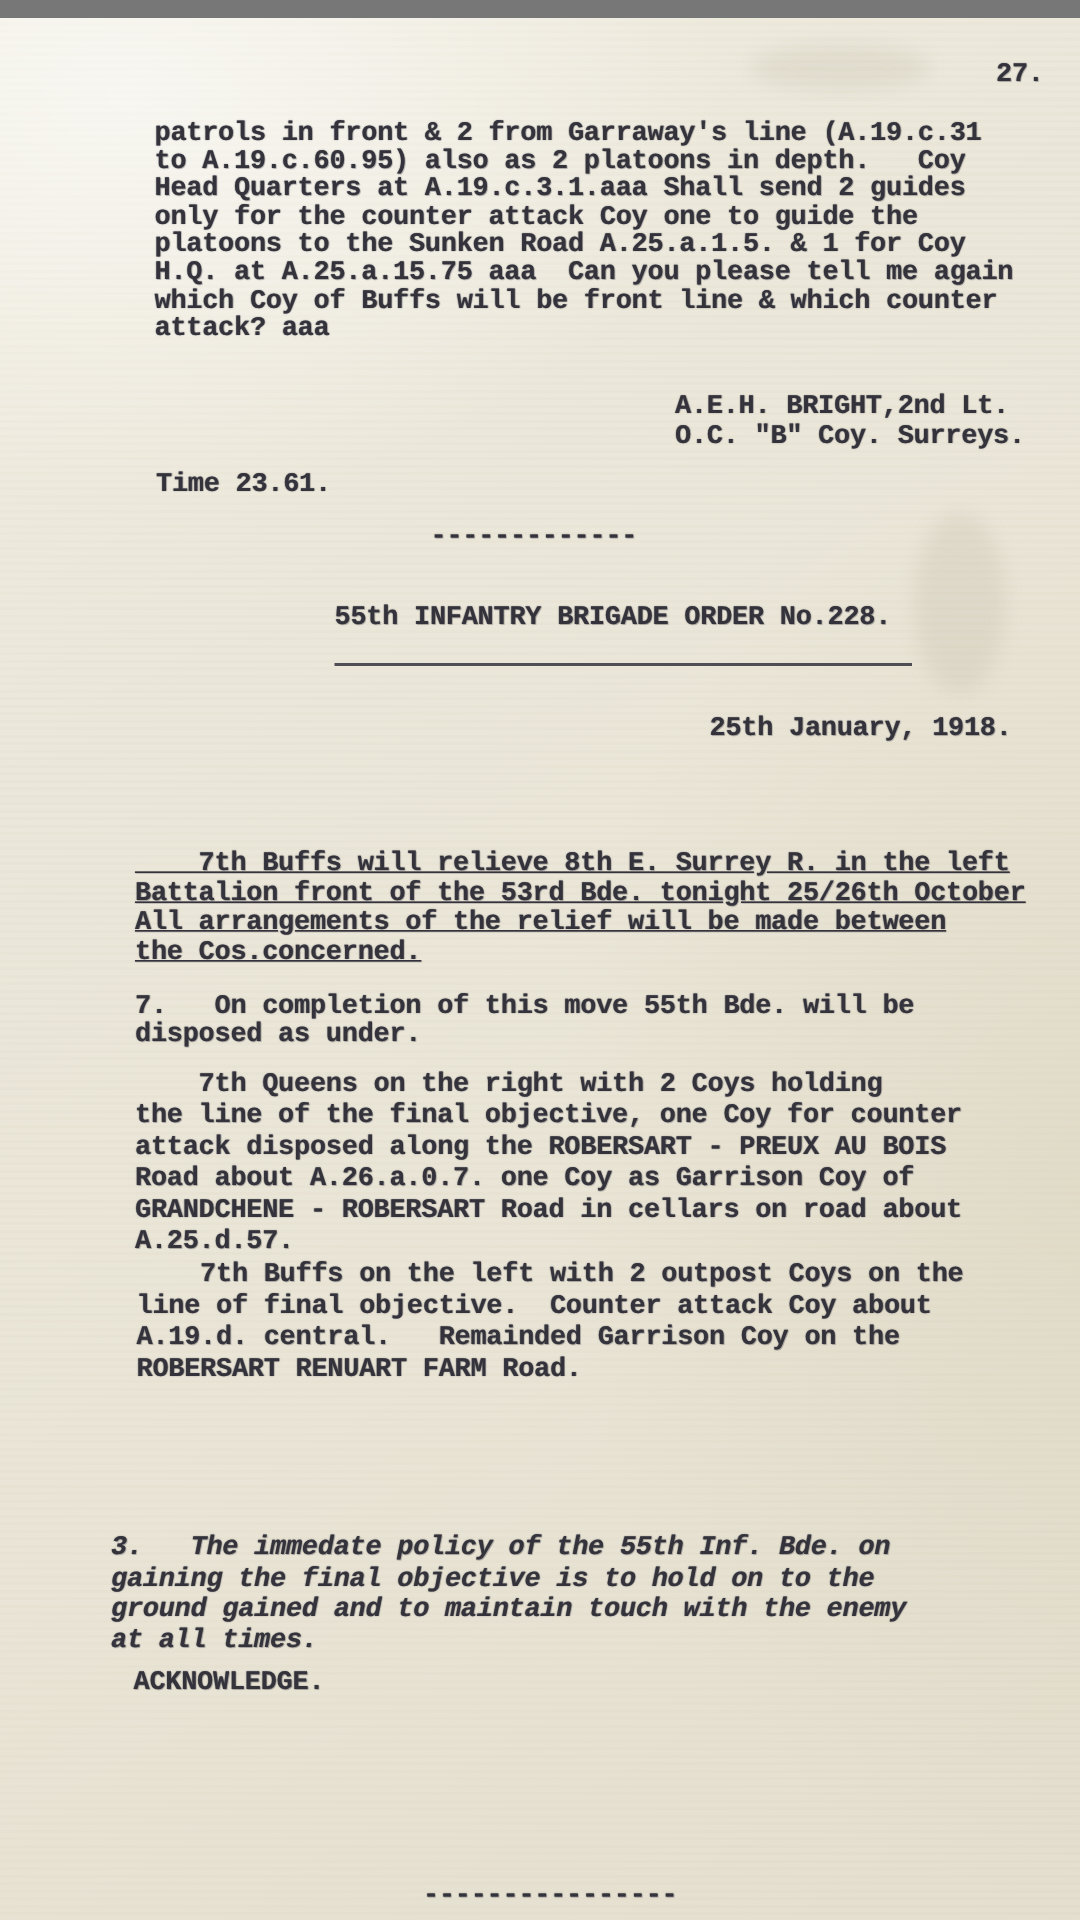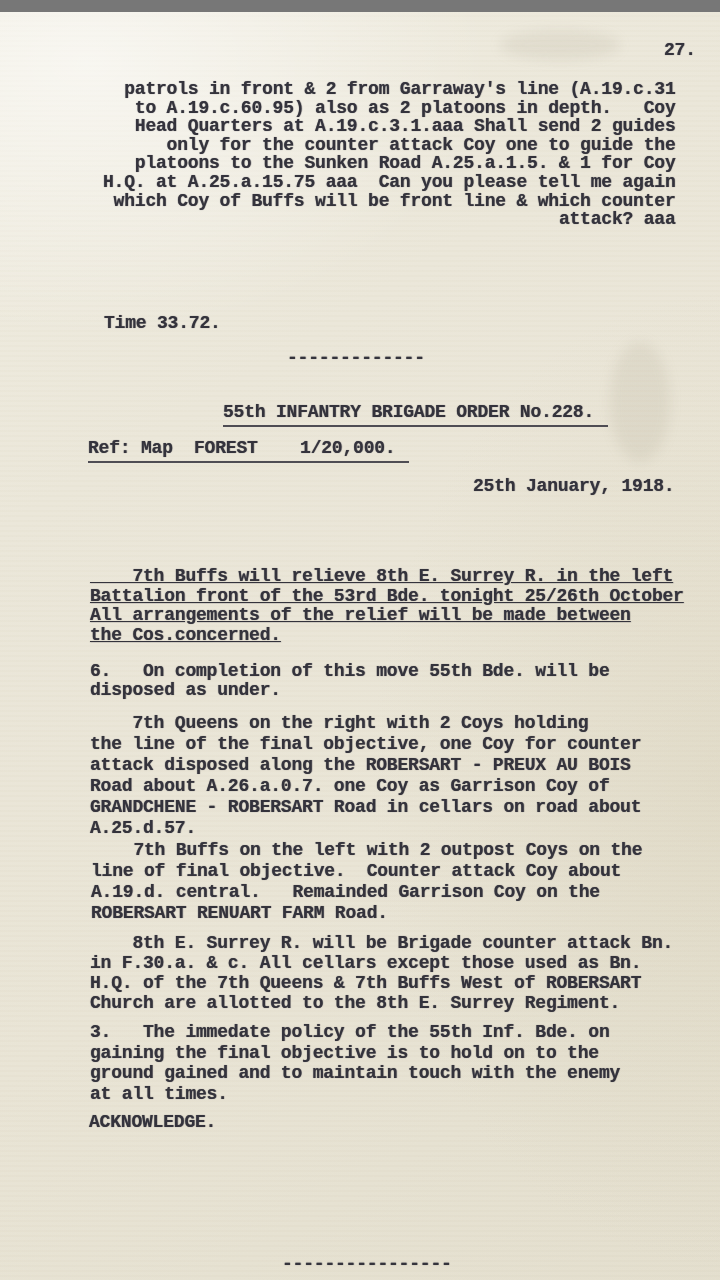--- a/index.html
+++ b/index.html
@@ -51,7 +51,7 @@
 
   <div class="tline" style="left:664px; top:28px;">27.</div>
 
-  <div class="tline" style="left:103px; top:68px; line-height:18.6px;text-align:right;">patrols in front &amp; 2 from Garraway's line (A.19.c.31
+  <div class="tline" style="left:103px; top:68px; line-height:18.6px;">patrols in front &amp; 2 from Garraway's line (A.19.c.31
 to A.19.c.60.95) also as 2 platoons in depth.   Coy
 Head Quarters at A.19.c.3.1.aaa Shall send 2 guides
 only for the counter attack Coy one to guide the

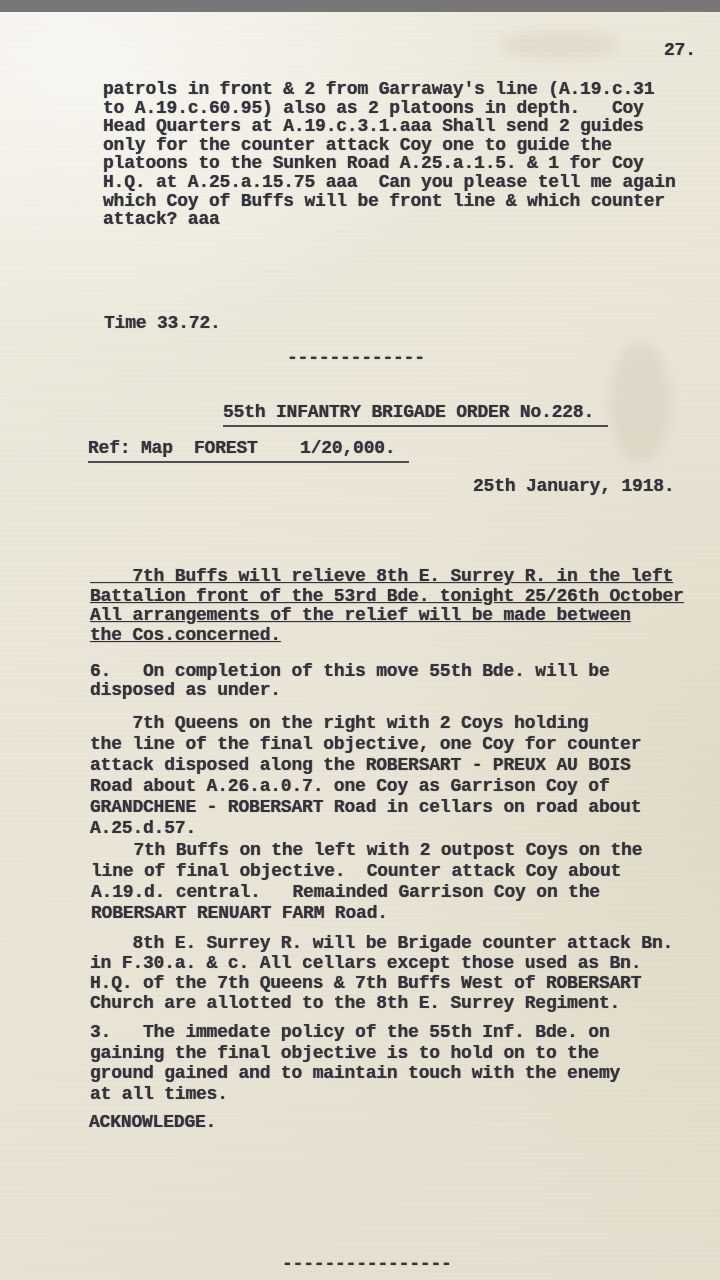--- a/index.html
+++ b/index.html
@@ -60,6 +60,8 @@
 which Coy of Buffs will be front line &amp; which counter
 attack? aaa</div>
 
+  <div class="tline" style="left:450px; top:250px; line-height:19.5px;">A.E.H. BRIGHT,2nd Lt.
+O.C. "B" Coy. Surreys.</div>
 
   <div class="tline" style="left:104px; top:301px;">Time 33.72.</div>
 

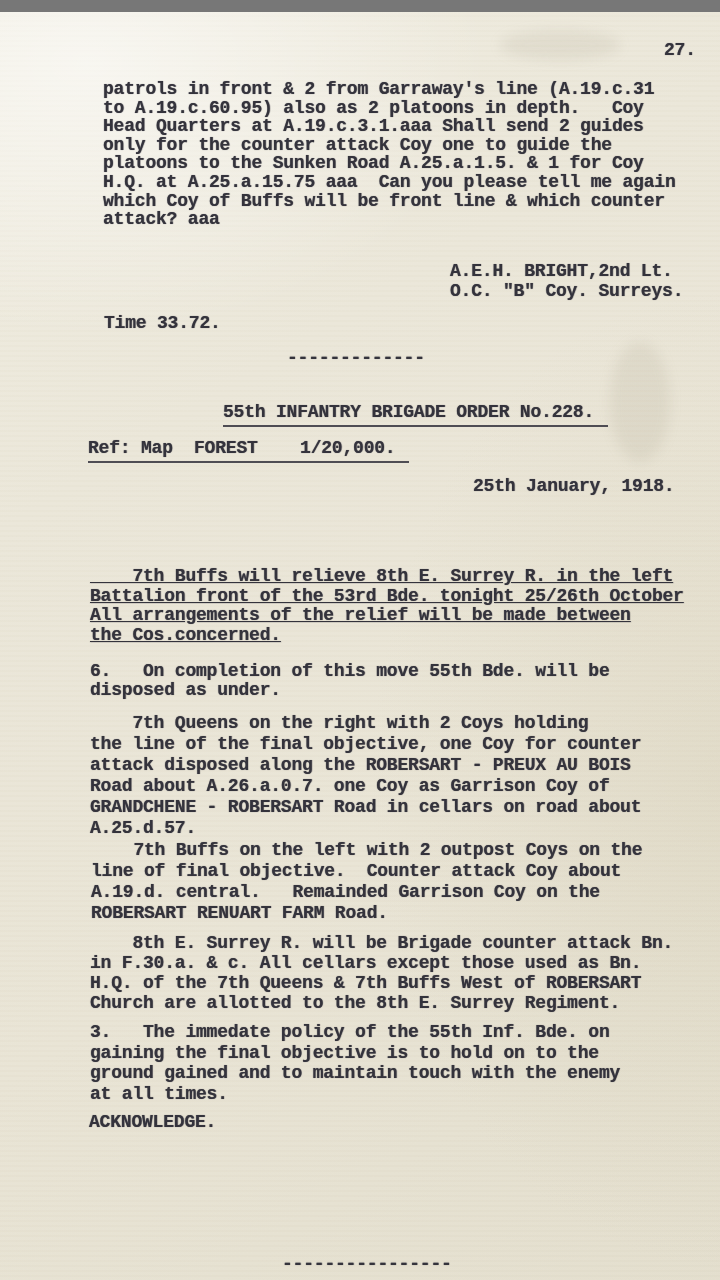--- a/index.html
+++ b/index.html
@@ -63,7 +63,7 @@
   <div class="tline" style="left:450px; top:250px; line-height:19.5px;">A.E.H. BRIGHT,2nd Lt.
 O.C. "B" Coy. Surreys.</div>
 
-  <div class="tline" style="left:104px; top:301px;">Time 33.72.</div>
+  <div class="tline" style="left:104px; top:301px;">Time 23.61.</div>
 
   <div class="tline" style="left:287px; top:336px;">-------------</div>
 

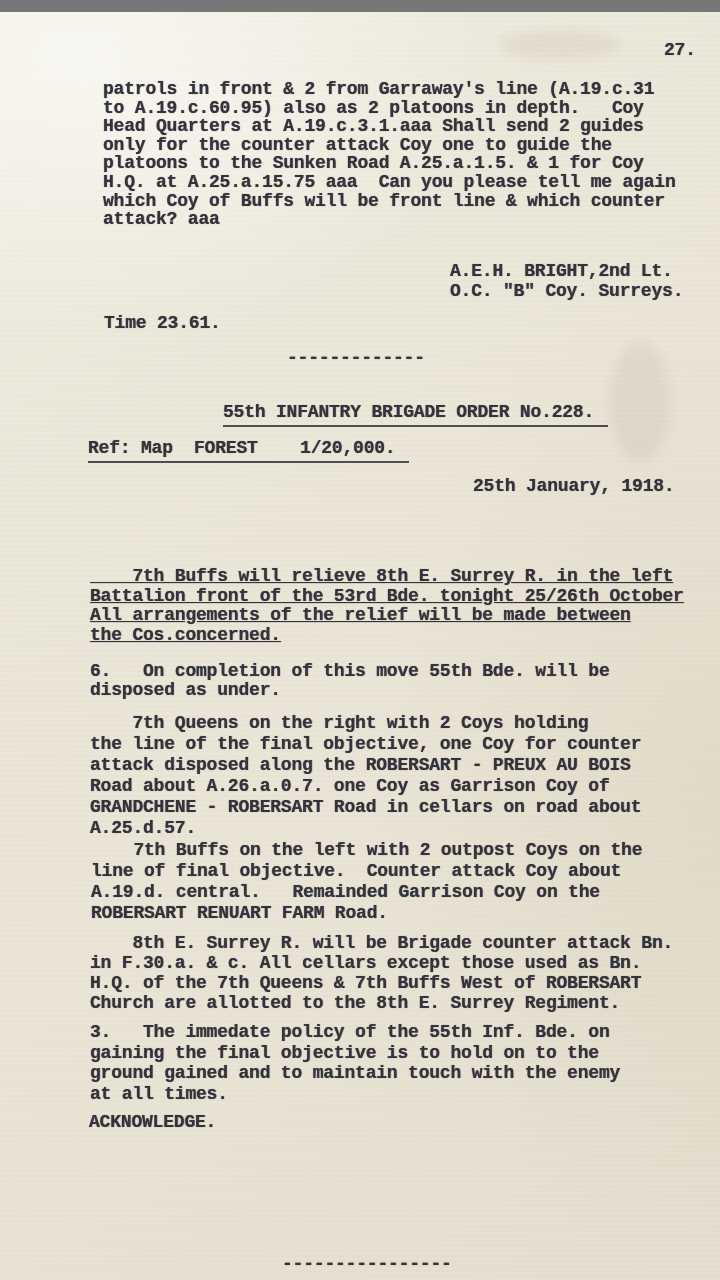--- a/index.html
+++ b/index.html
@@ -31,7 +31,7 @@
   .ul {
     display:inline-block;
     border-bottom:2px solid rgba(52,51,61,0.85);
-    padding-bottom:3px;
+    padding-bottom:20px;
   }
   .ul-ext { padding-right:14px; }
   .smudge {

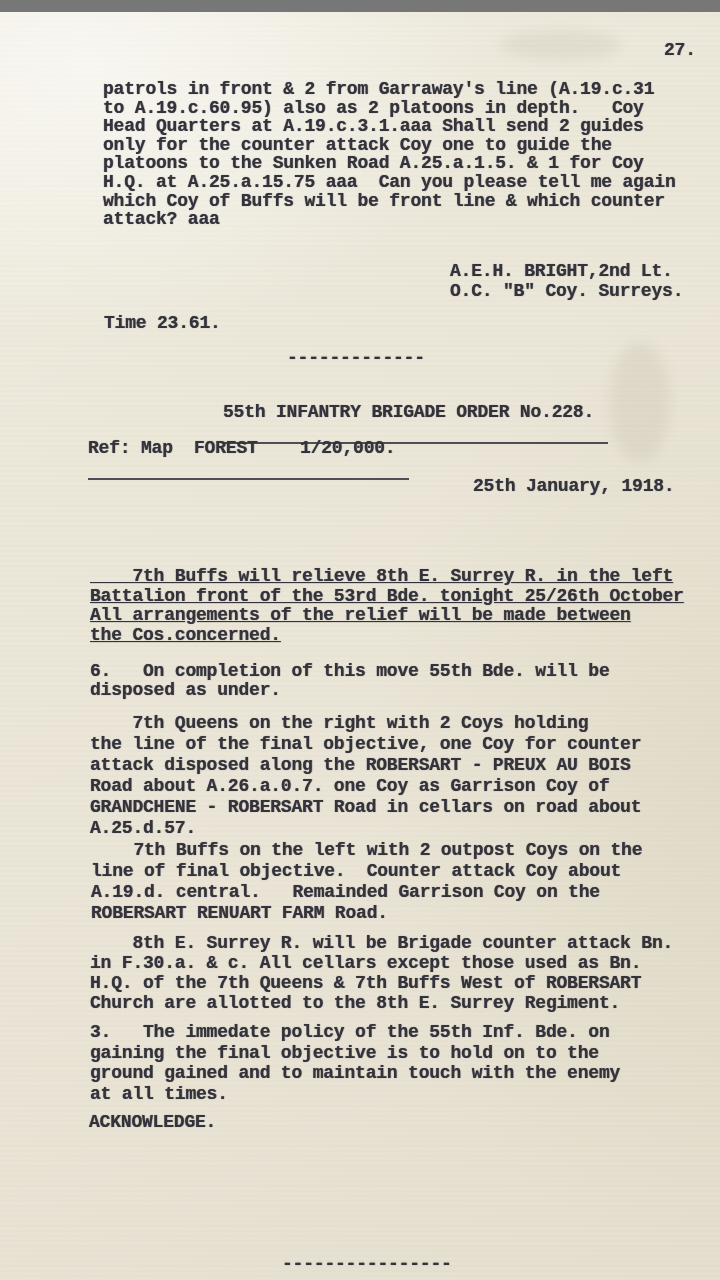--- a/index.html
+++ b/index.html
@@ -69,7 +69,6 @@
 
   <div class="tline" style="left:223px; top:390px;"><span class="ul ul-ext">55th INFANTRY BRIGADE ORDER No.228.</span></div>
 
-  <div class="tline" style="left:88px; top:426px;"><span class="ul ul-ext">Ref: Map  FOREST    1/20,000.</span></div>
 
   <div class="tline" style="left:473px; top:464px;">25th January, 1918.</div>
 

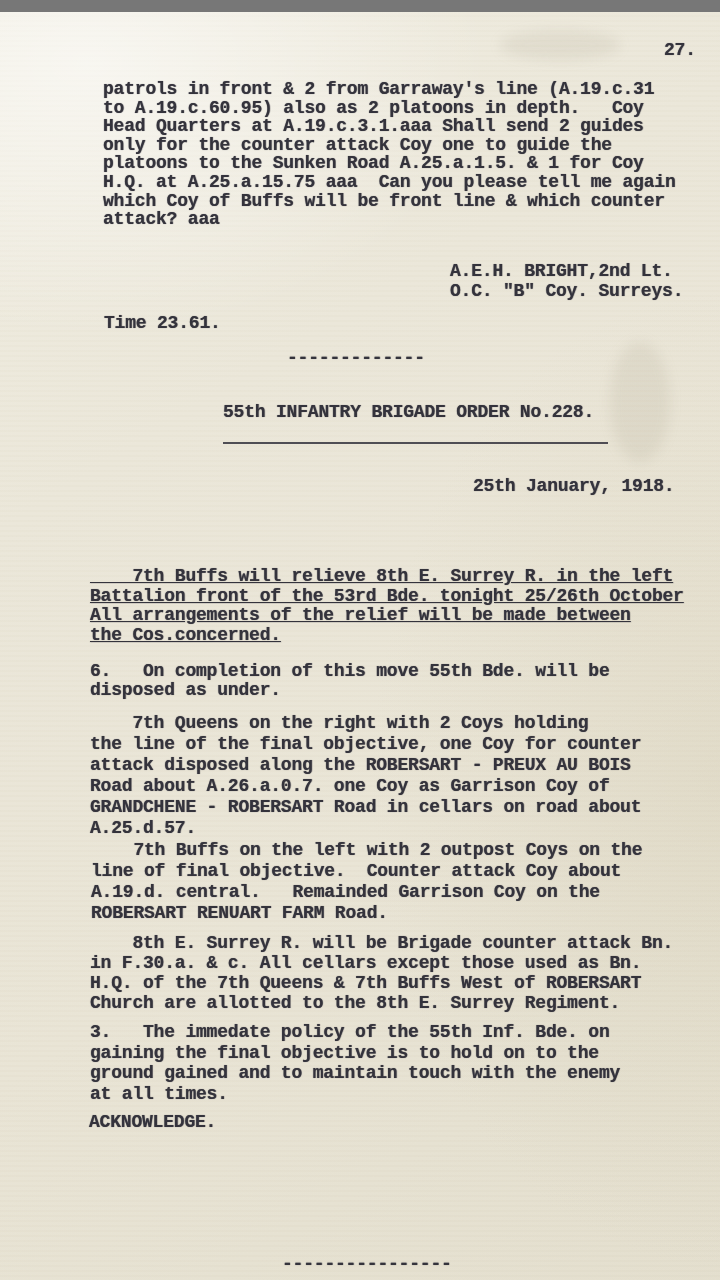--- a/index.html
+++ b/index.html
@@ -78,7 +78,7 @@
 All arrangements of the relief will be made between
 the Cos.concerned.</div>
 
-  <div class="tline" style="left:90px; top:650px; line-height:19px;">6.   On completion of this move 55th Bde. will be
+  <div class="tline" style="left:90px; top:650px; line-height:19px;">7.   On completion of this move 55th Bde. will be
 disposed as under.</div>
 
   <div class="tline" style="left:90px; top:701px; line-height:21px;">    7th Queens on the right with 2 Coys holding

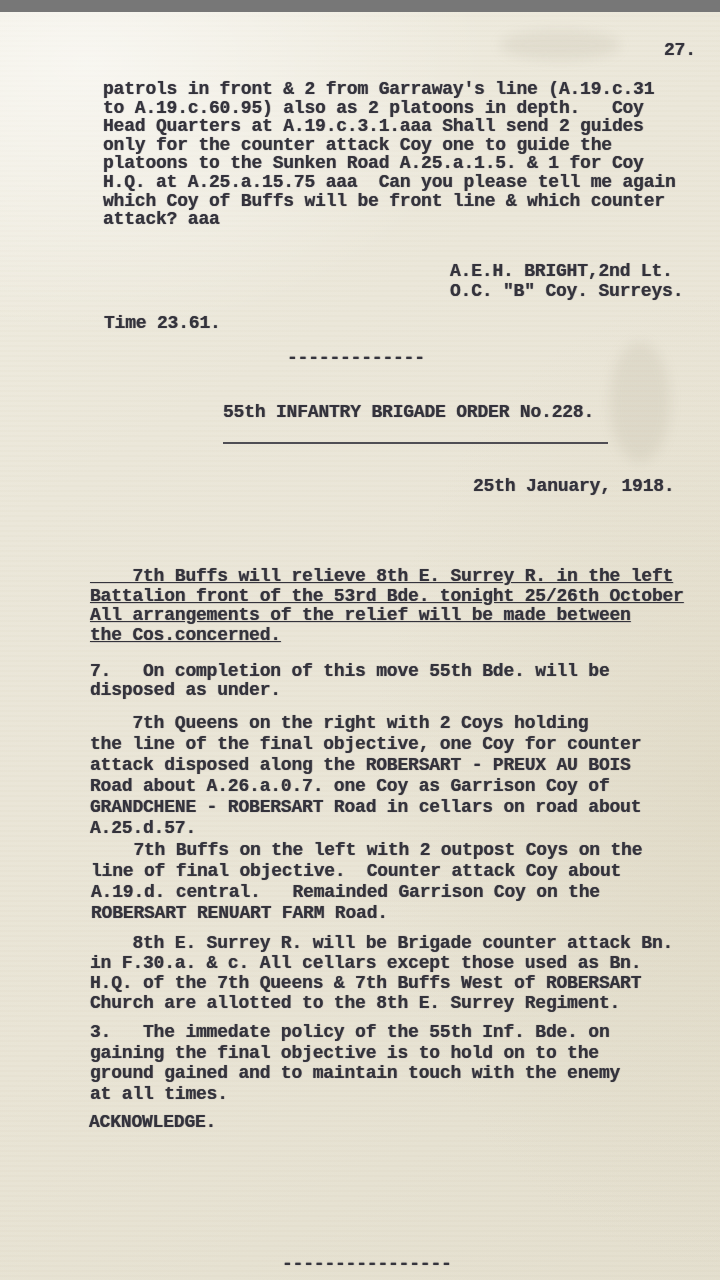--- a/index.html
+++ b/index.html
@@ -93,10 +93,6 @@
 A.19.d. central.   Remainded Garrison Coy on the
 ROBERSART RENUART FARM Road.</div>
 
-  <div class="tline" style="left:90px; top:921px; line-height:20px;">    8th E. Surrey R. will be Brigade counter attack Bn.
-in F.30.a. &amp; c. All cellars except those used as Bn.
-H.Q. of the 7th Queens &amp; 7th Buffs West of ROBERSART
-Church are allotted to the 8th E. Surrey Regiment.</div>
 
   <div class="tline" style="left:90px; top:1010px; line-height:20.5px;">3.   The immedate policy of the 55th Inf. Bde. on
 gaining the final objective is to hold on to the

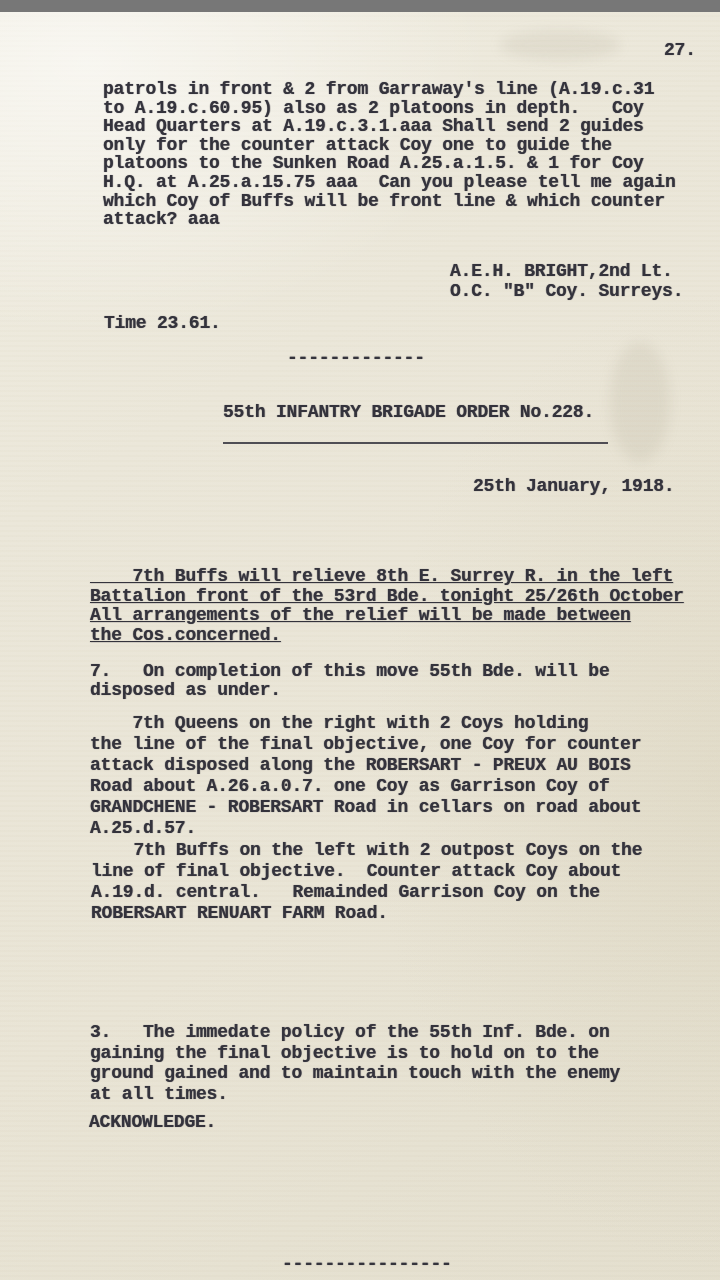--- a/index.html
+++ b/index.html
@@ -94,7 +94,7 @@
 ROBERSART RENUART FARM Road.</div>
 
 
-  <div class="tline" style="left:90px; top:1010px; line-height:20.5px;">3.   The immedate policy of the 55th Inf. Bde. on
+  <div class="tline" style="left:74px; top:1010px; line-height:20.5px;font-style:italic;">3.   The immedate policy of the 55th Inf. Bde. on
 gaining the final objective is to hold on to the
 ground gained and to maintain touch with the enemy
 at all times.</div>

